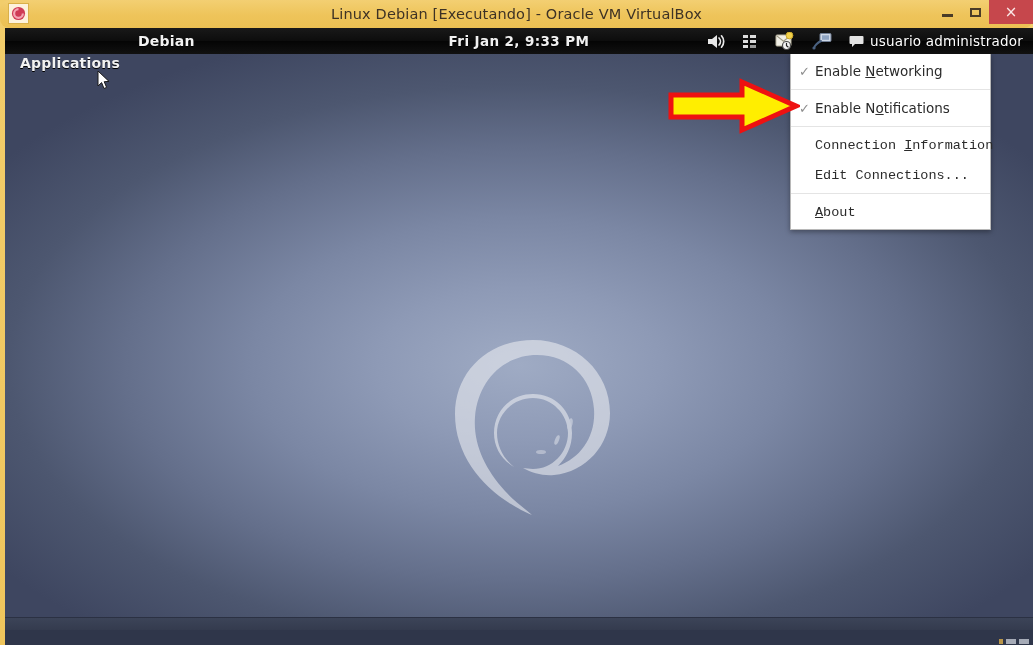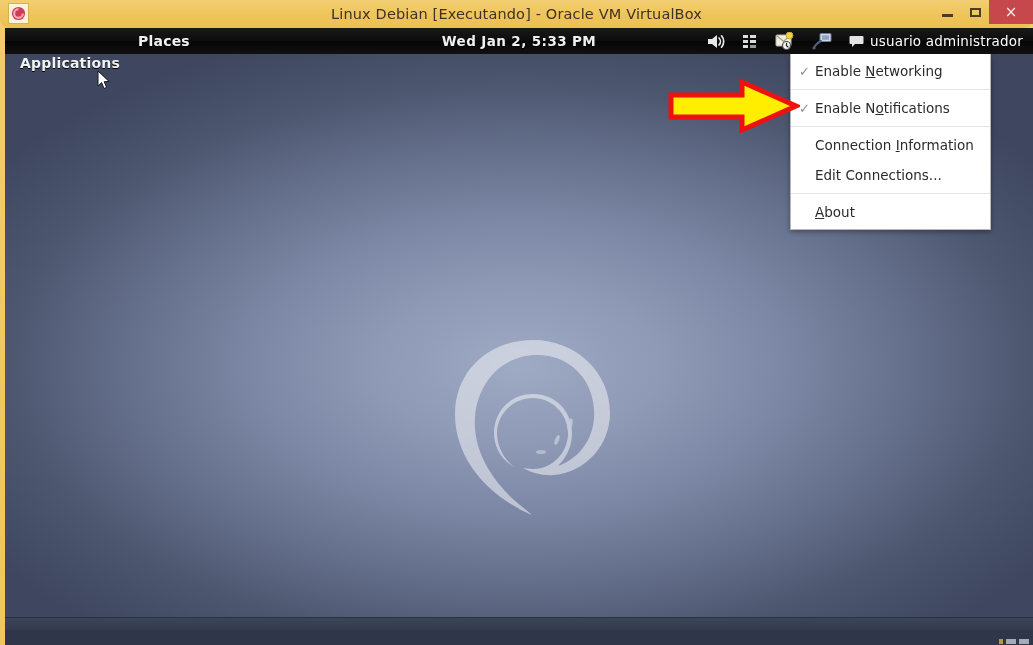--- a/index.html
+++ b/index.html
@@ -362,7 +362,7 @@
       <div class="gnome-panel">
 
         <div class="panel-menu">Applications</div>
-        <div class="panel-menu">Places</div>
+        <div class="panel-menu">Debian</div>
 
         <div class="panel-clock">Wed Jan  2,  5:33 PM</div>
 

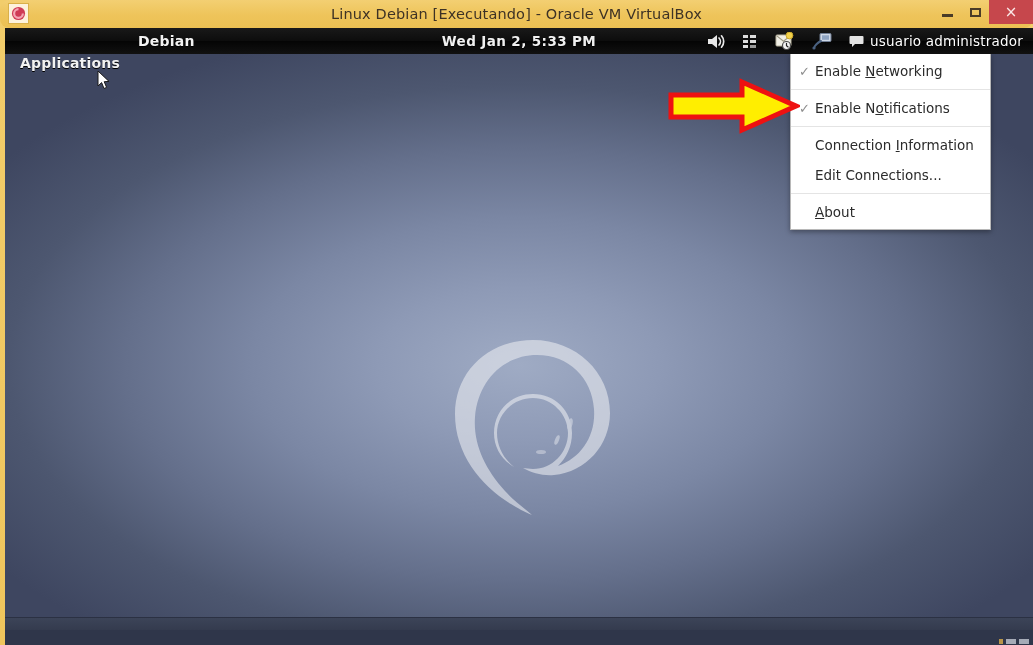--- a/index.html
+++ b/index.html
@@ -364,7 +364,7 @@
         <div class="panel-menu">Applications</div>
         <div class="panel-menu">Debian</div>
 
-        <div class="panel-clock">Wed Jan  2,  5:33 PM</div>
+        <div class="panel-clock">Fri Jan  2,  9:33 PM</div>
 
         <div class="tray">
 

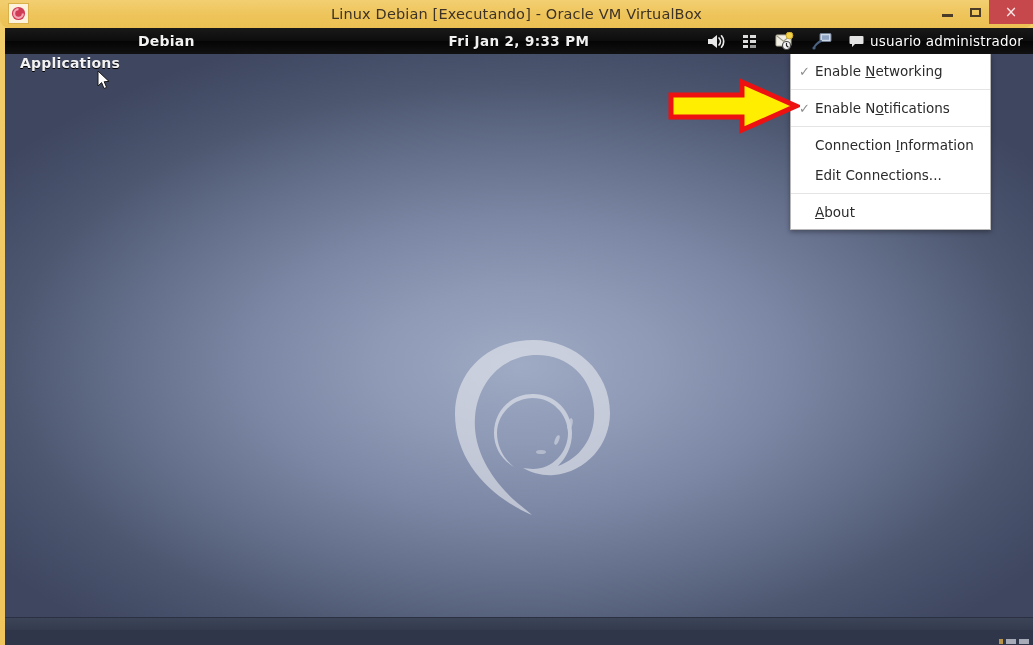--- a/index.html
+++ b/index.html
@@ -238,7 +238,7 @@
     background: #e4e4e4;
     margin: 3px 0;
   }
-  .nm-indent { padding-left: 24px; }
+  .nm-indent { padding-left: 24px; font-family: Liberation Mono, monospace; }
 
   
   .arrow-annot {

